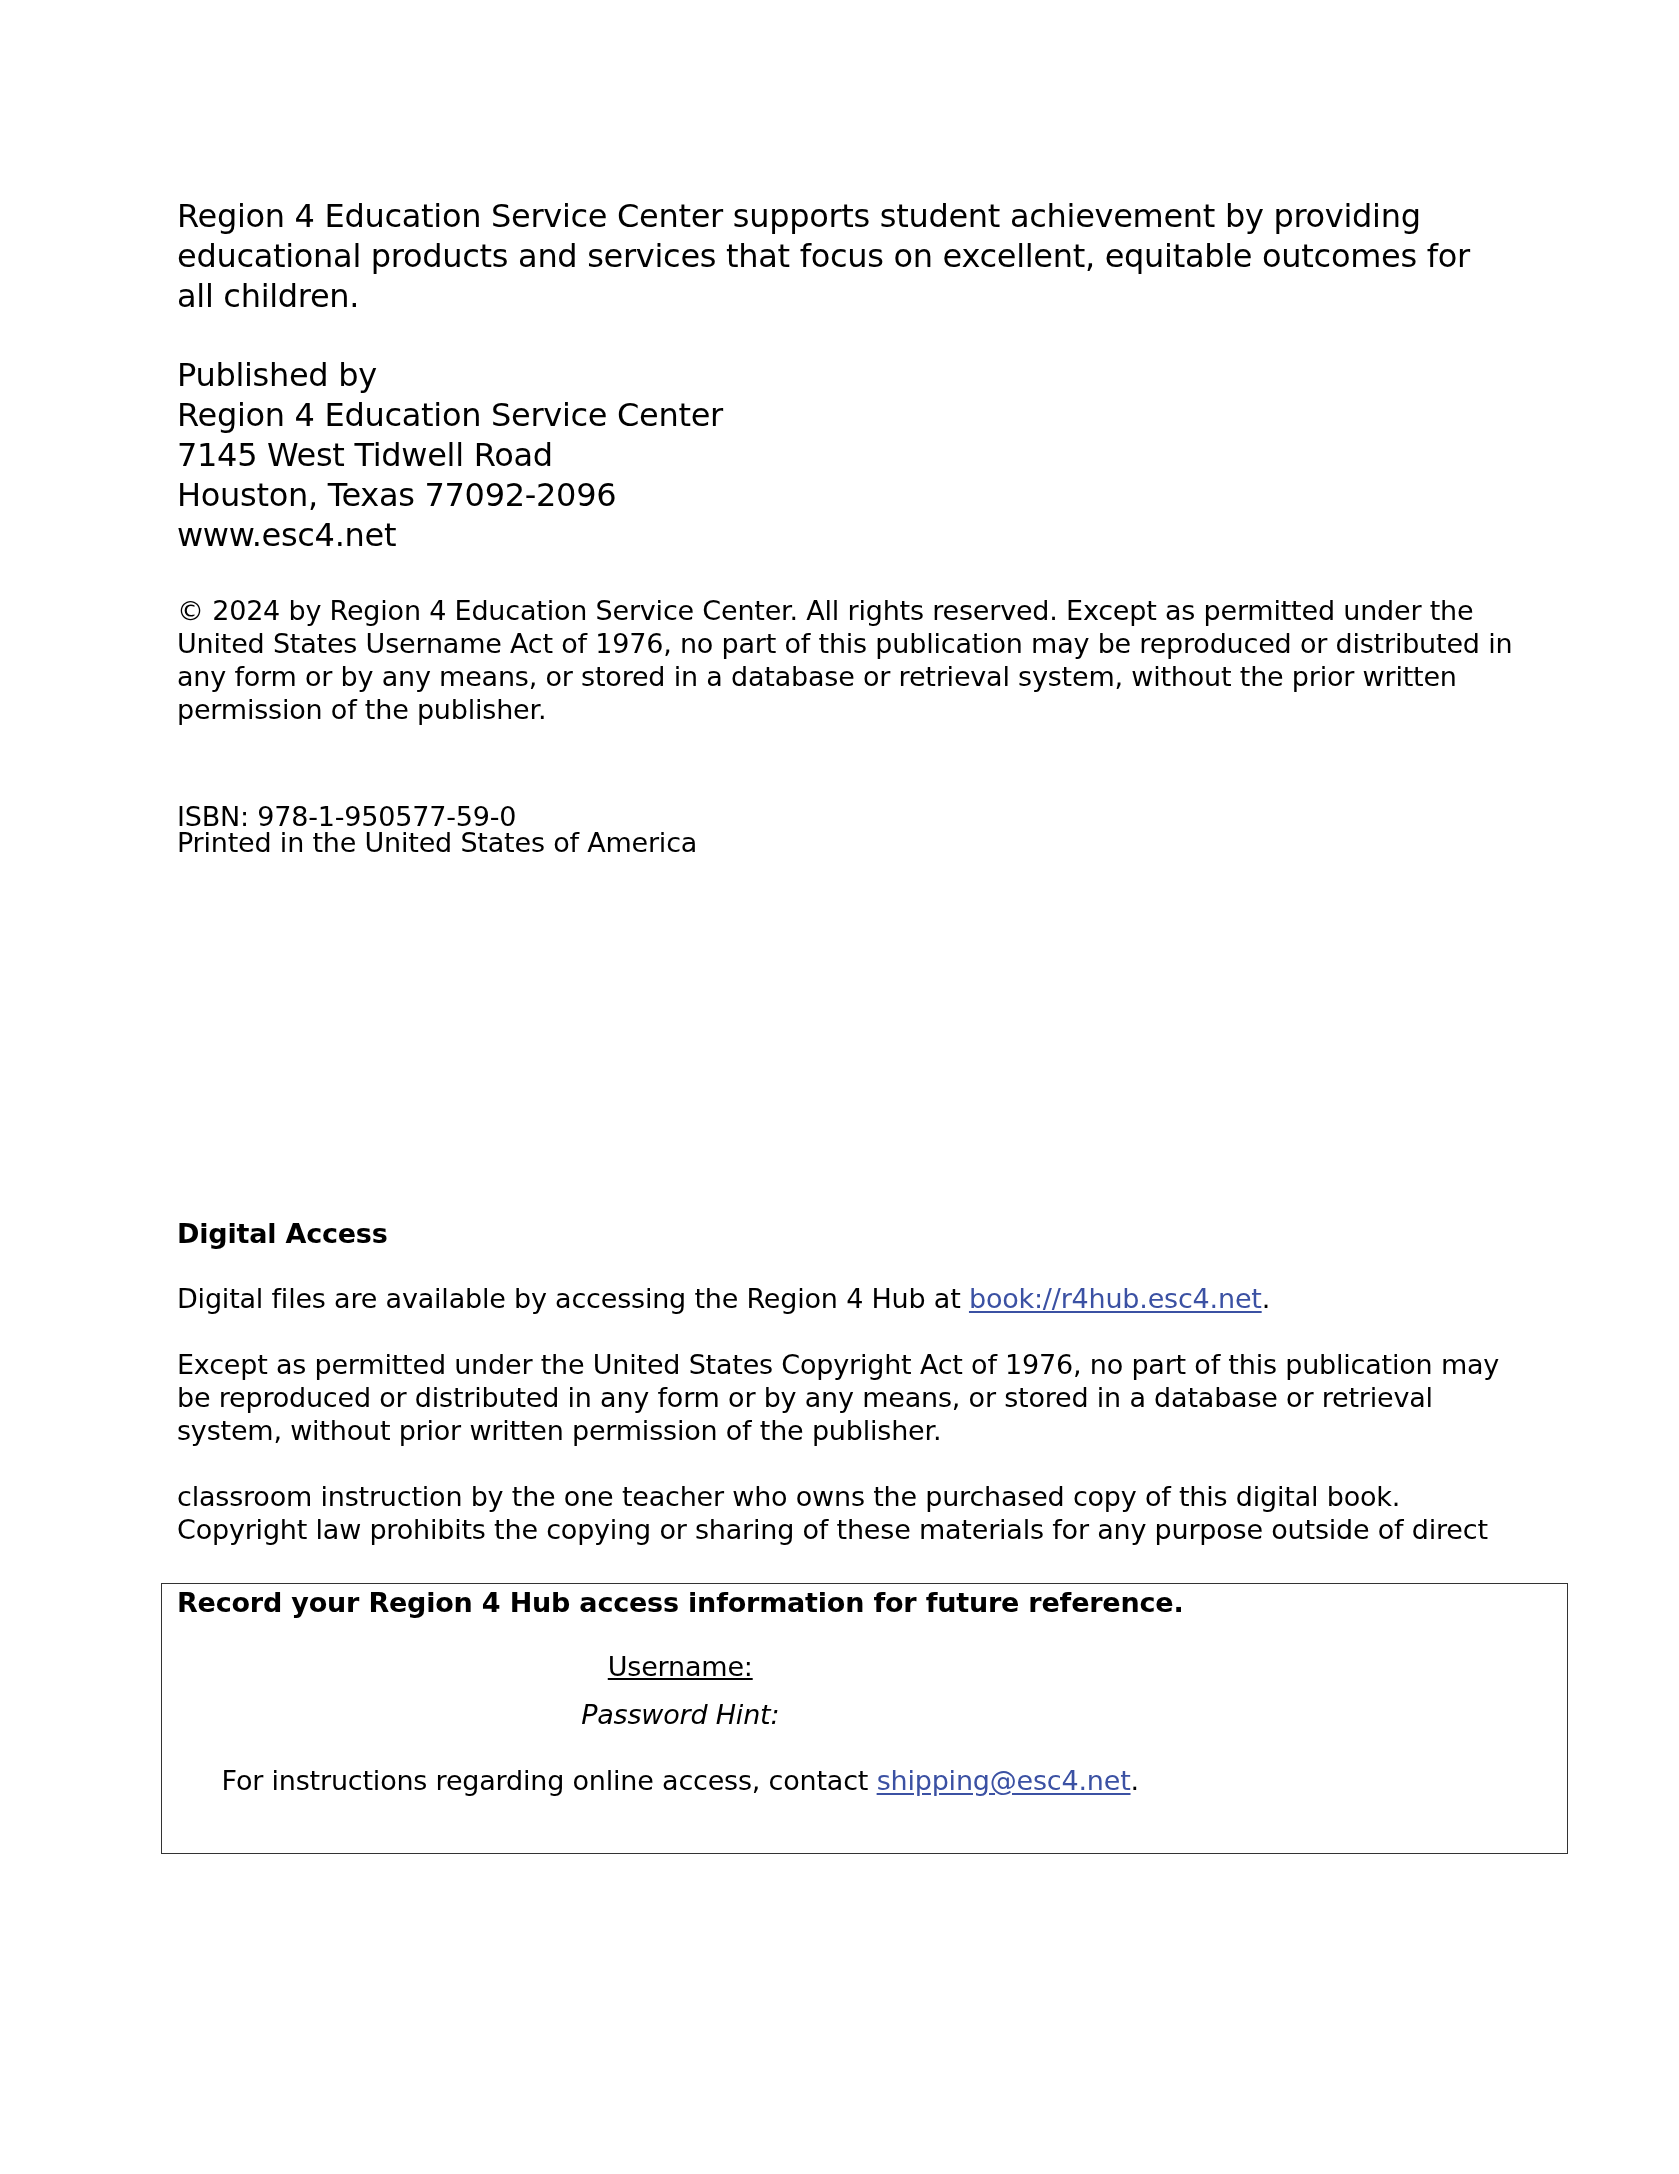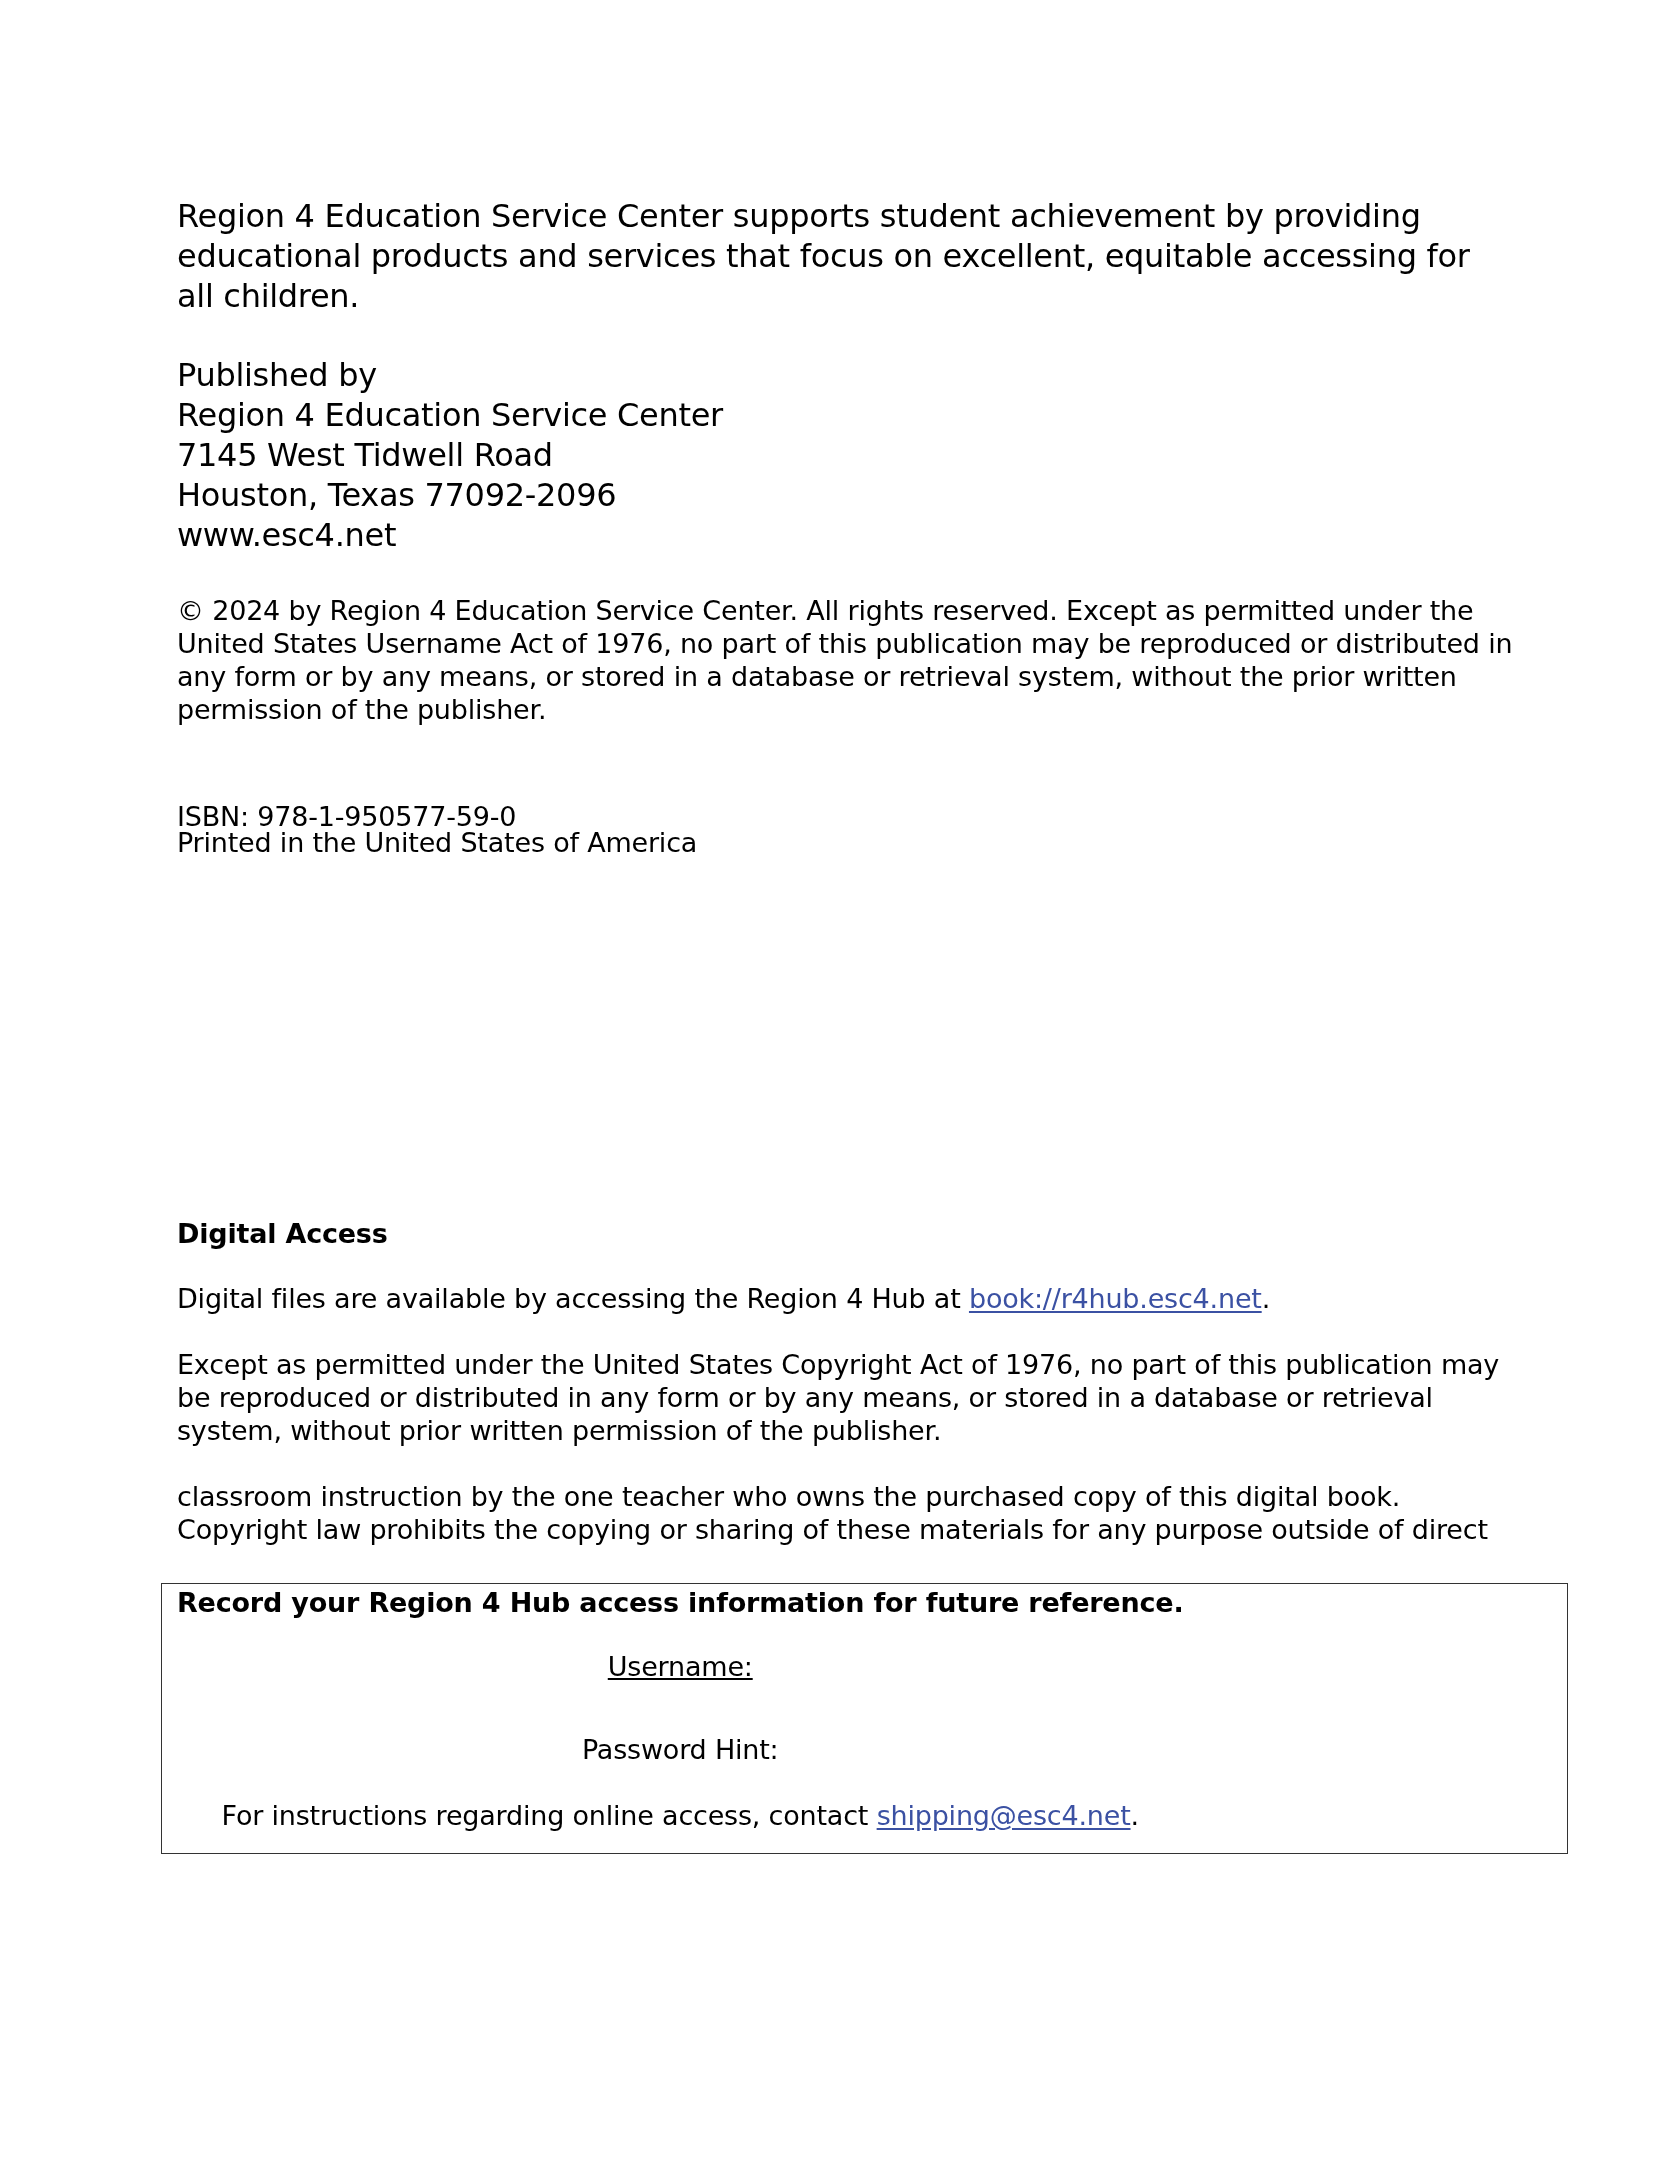--- a/index.html
+++ b/index.html
@@ -27,7 +27,7 @@
 
   <p class="block lg" style="top:196px;">
     <span class="line">Region 4 Education Service Center supports student achievement by providing</span>
-    <span class="line">educational products and services that focus on excellent, equitable accessing for</span>
+    <span class="line">educational products and services that focus on excellent, equitable outcomes for</span>
     <span class="line">all children.</span>
   </p>
 

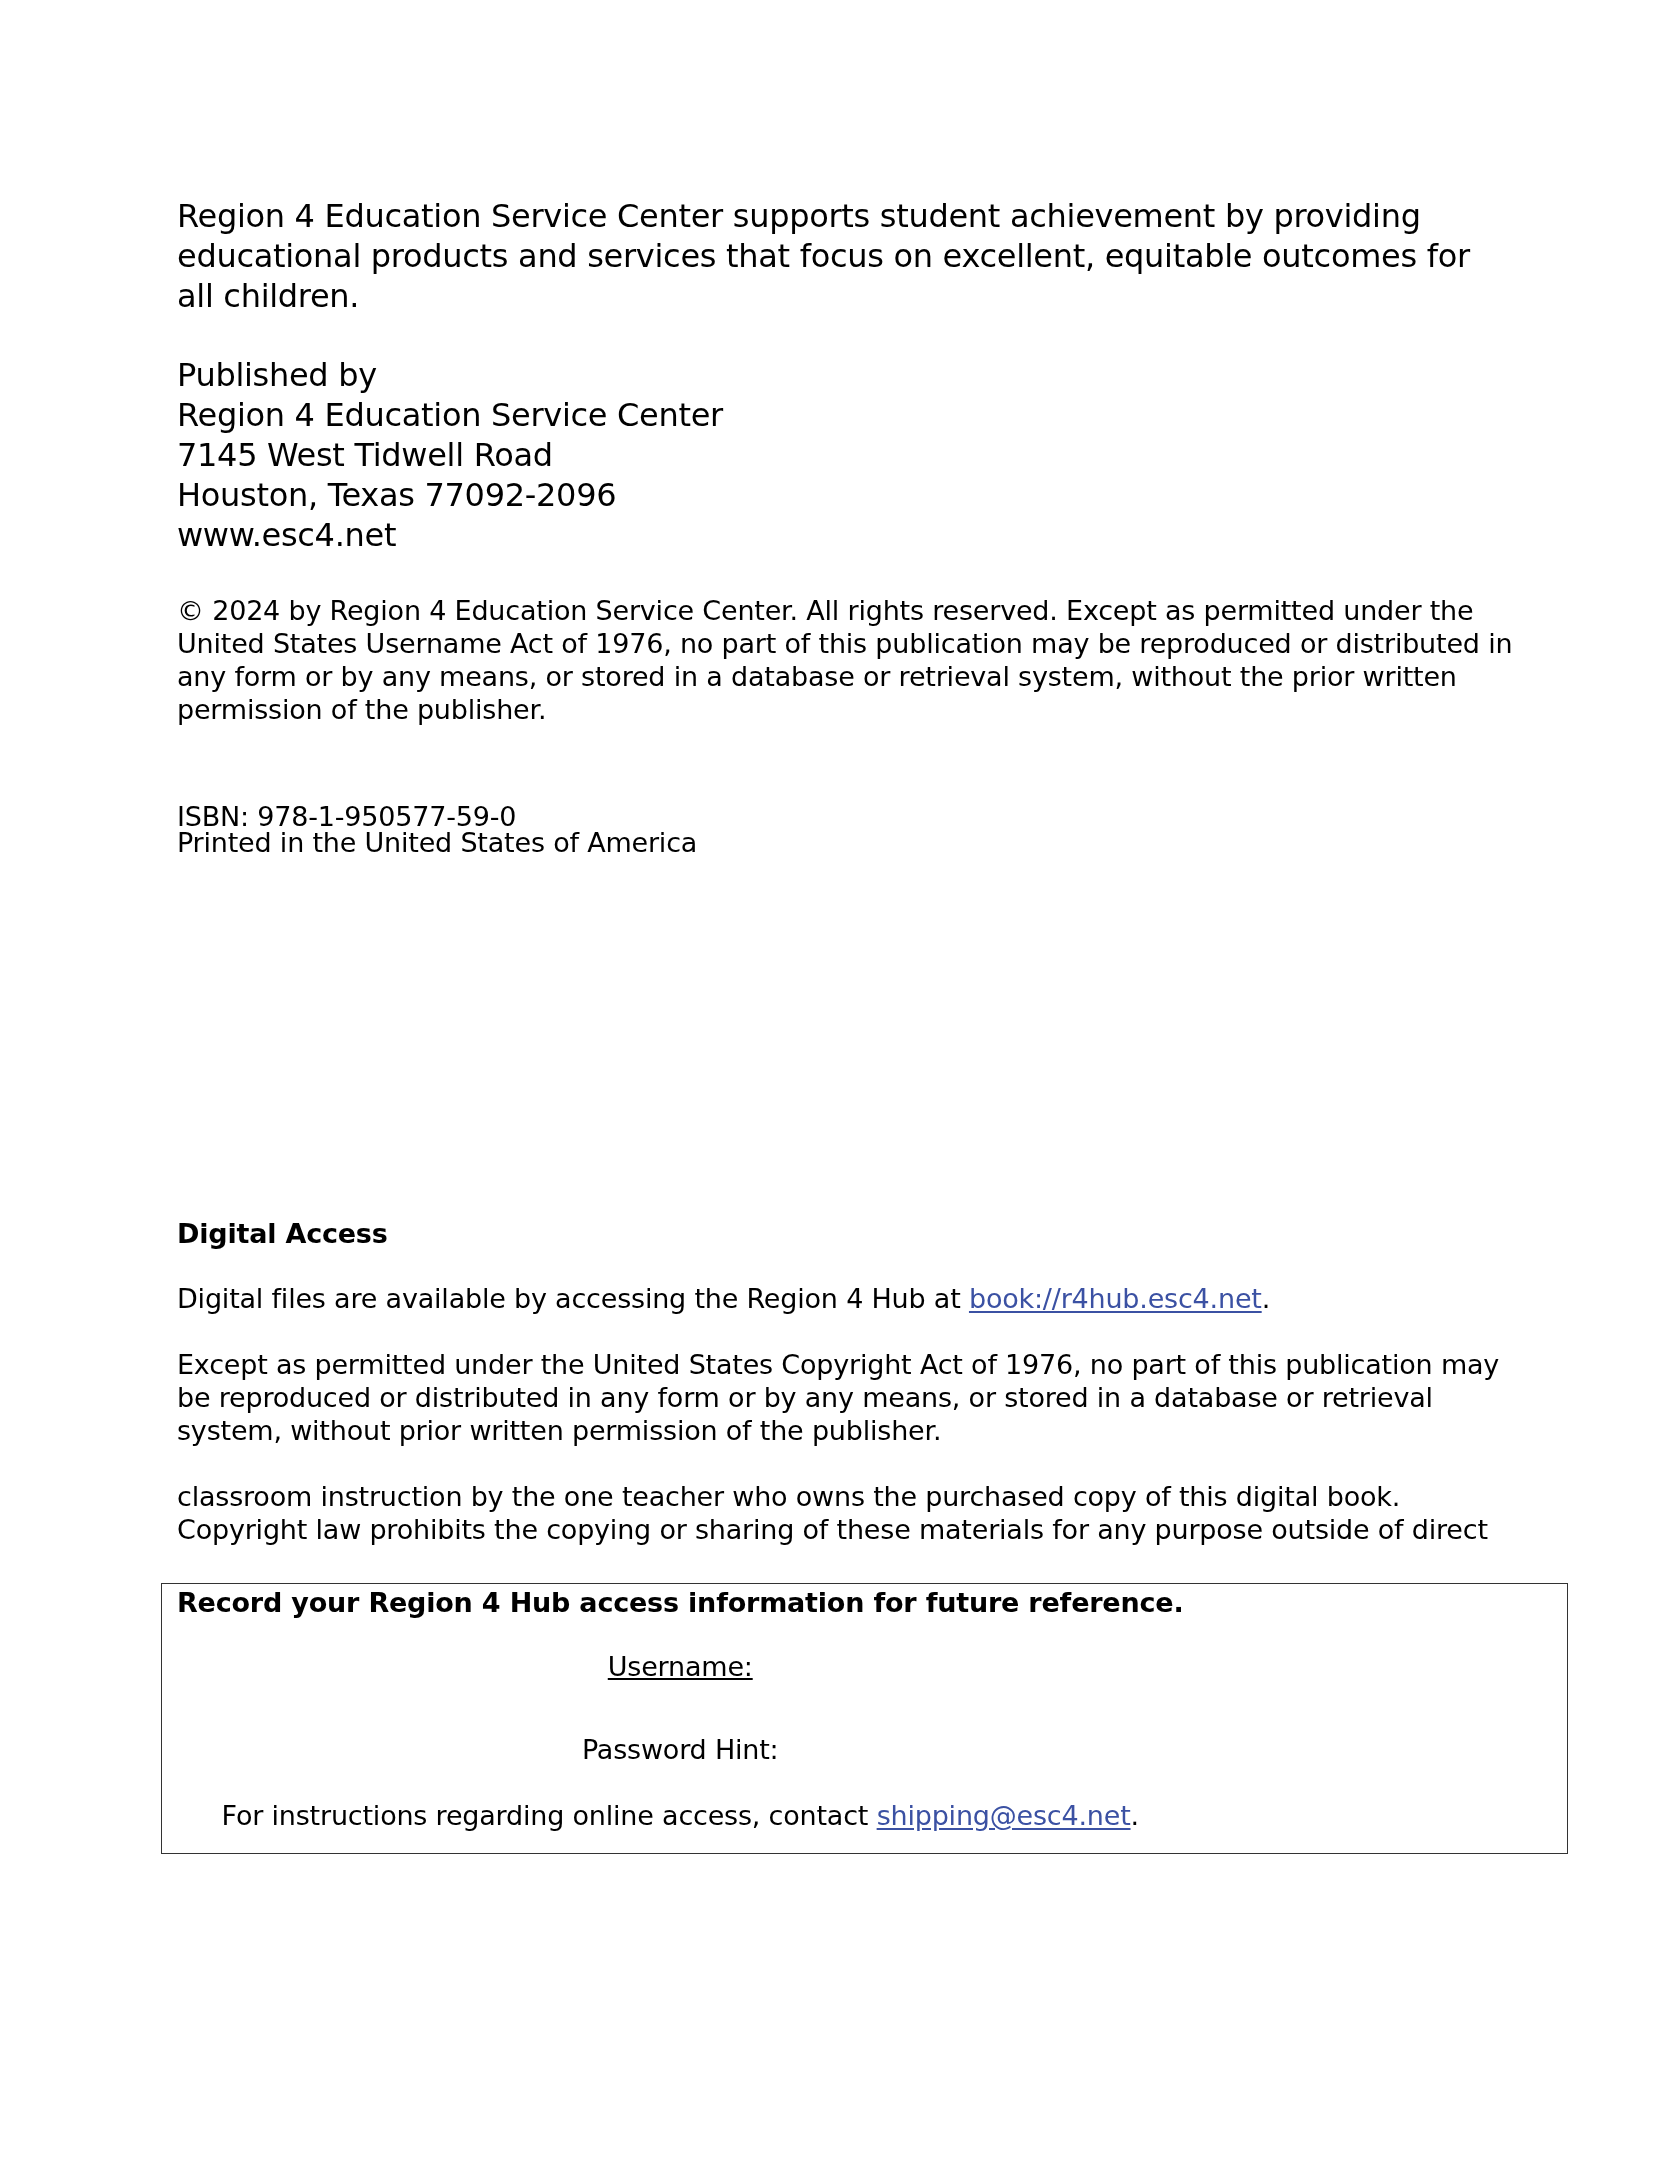--- a/index.html
+++ b/index.html
@@ -77,7 +77,7 @@
     <p class="inner sm" style="top:1.9px; margin:0;">
       <span class="line bold">Record your Region 4 Hub access information for future reference.</span>
       <span class="line" style="margin-top:31px;text-decoration:underline;">Username:</span>
-      <span class="line" style="margin-top:50px;">Password Hint:</span>
+      <span class="line" style="margin-top:15px;font-style:italic;">Password Hint:</span>
       <span class="line" style="margin-top:33px;"><span>For instructions regarding online access, contact </span><a class="link" href="#">shipping@esc4.net</a><span>.</span></span>
     </p>
   </div>

